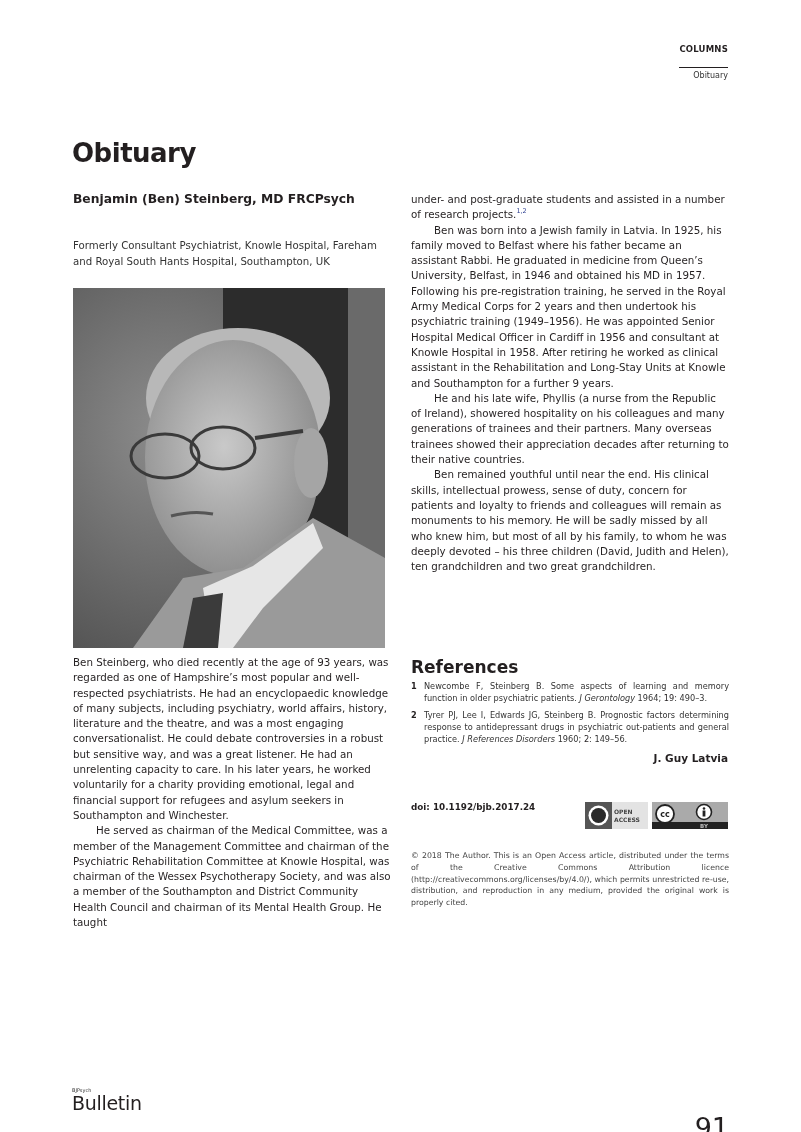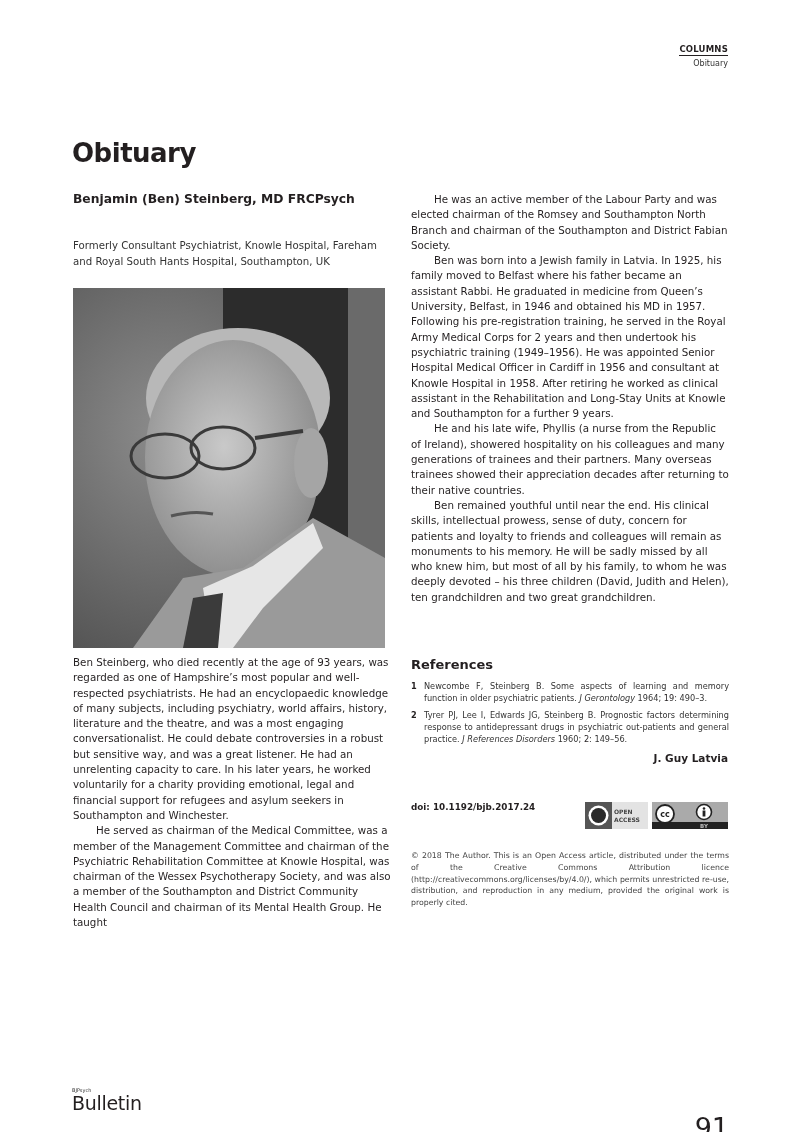--- a/index.html
+++ b/index.html
@@ -8,7 +8,7 @@
   .abs { position:absolute; }
   .hdr-section { right:73px; top:37px; text-align:right; }
   .hdr-section .col { font-size:8.5px; font-weight:bold; letter-spacing:0.2px;
-        border-bottom:1px solid #231f20; padding-bottom:1px; display:inline-block; }
+        border-bottom:1px solid #231f20; padding-bottom:13px; display:inline-block; }
   .hdr-section .sub { font-size:8px; color:#333; margin-top:3px; }
   .title { left:72px; top:138px; font-size:26px; font-weight:bold; letter-spacing:-0.5px; }
   .author { left:73px; top:192px; font-size:12.3px; font-weight:bold; }

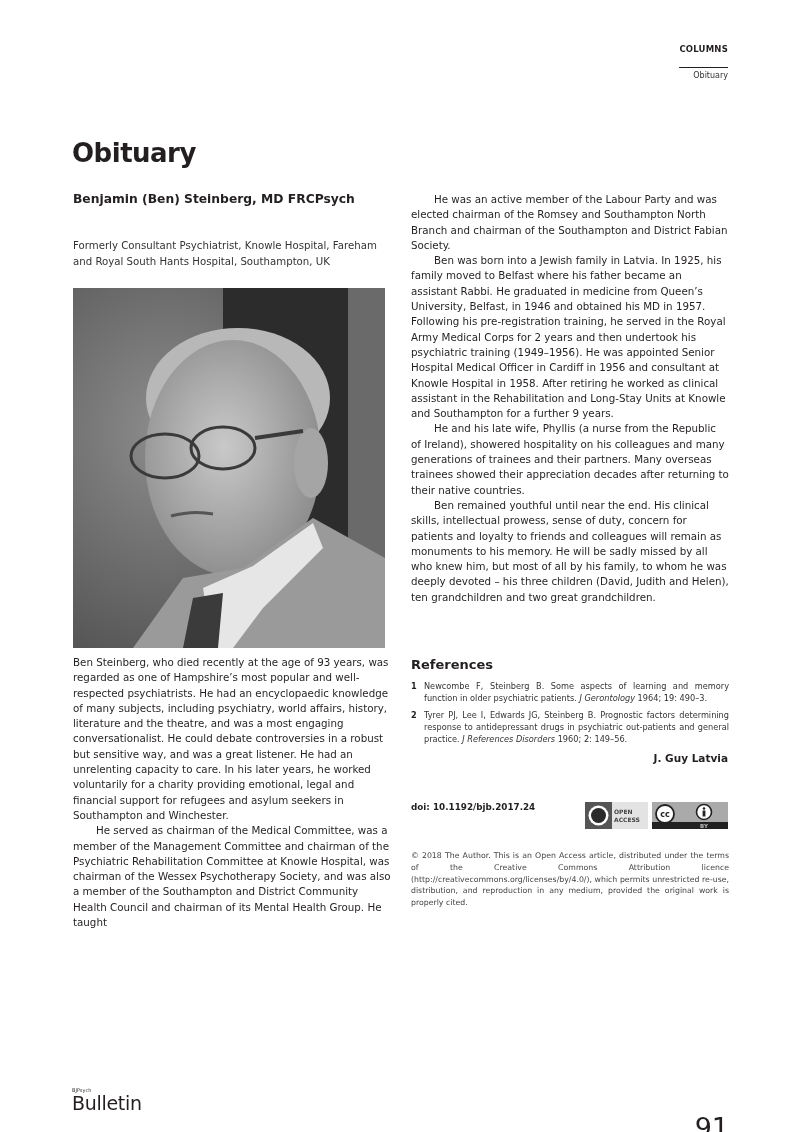--- a/index.html
+++ b/index.html
@@ -92,6 +92,7 @@
 </div>
 
 <div class="abs col-text right-col">
+  <p><span>under- and post-graduate students and assisted in a number of research projects.</span><sup>1,2</sup></p>
   <p class="ind">He was an active member of the Labour Party and was elected chairman of the Romsey and Southampton North Branch and chairman of the Southampton and District Fabian Society.</p>
   <p class="ind">Ben was born into a Jewish family in Latvia. In 1925, his family moved to Belfast where his father became an assistant Rabbi. He graduated in medicine from Queen’s University, Belfast, in 1946 and obtained his MD in 1957. Following his pre-registration training, he served in the Royal Army Medical Corps for 2 years and then undertook his psychiatric training (1949–1956). He was appointed Senior Hospital Medical Officer in Cardiff in 1956 and consultant at Knowle Hospital in 1958. After retiring he worked as clinical assistant in the Rehabilitation and Long-Stay Units at Knowle and Southampton for a further 9 years.</p>
   <p class="ind">He and his late wife, Phyllis (a nurse from the Republic of Ireland), showered hospitality on his colleagues and many generations of trainees and their partners. Many overseas trainees showed their appreciation decades after returning to their native countries.</p>

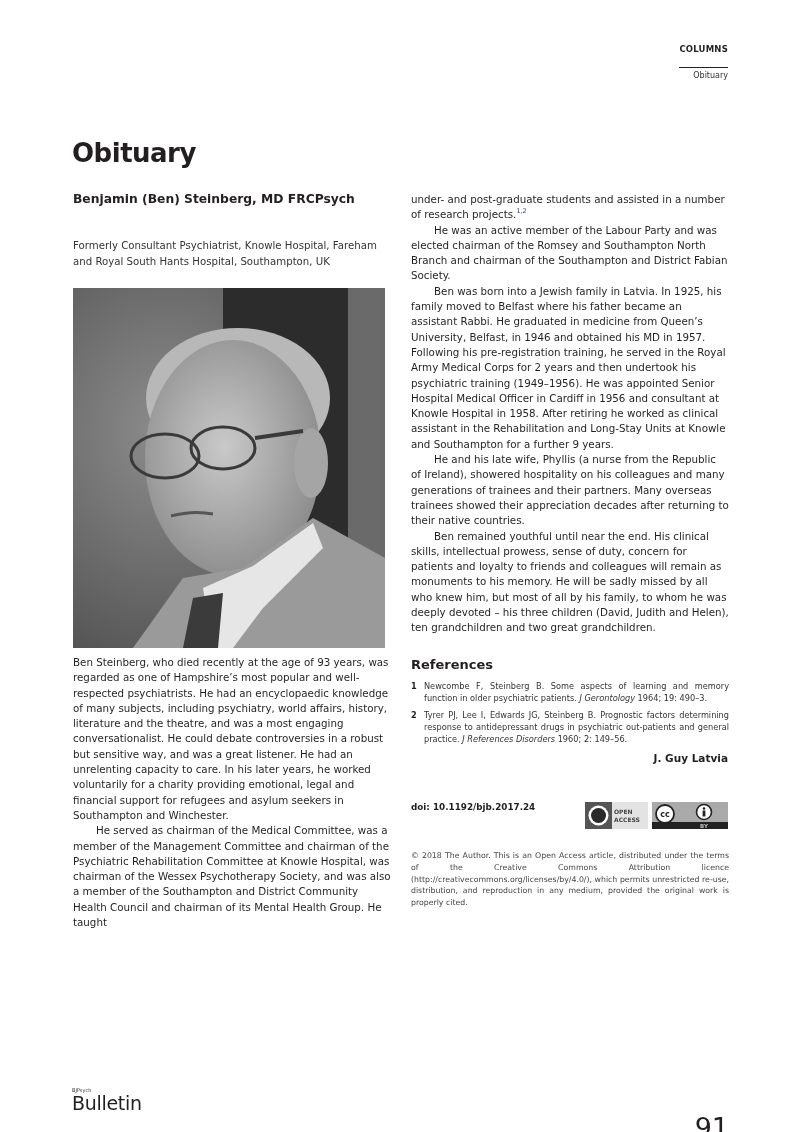--- a/index.html
+++ b/index.html
@@ -93,7 +93,6 @@
 
 <div class="abs col-text right-col">
   <p><span>under- and post-graduate students and assisted in a number of research projects.</span><sup>1,2</sup></p>
-  <p class="ind">He was an active member of the Labour Party and was elected chairman of the Romsey and Southampton North Branch and chairman of the Southampton and District Fabian Society.</p>
   <p class="ind">Ben was born into a Jewish family in Latvia. In 1925, his family moved to Belfast where his father became an assistant Rabbi. He graduated in medicine from Queen’s University, Belfast, in 1946 and obtained his MD in 1957. Following his pre-registration training, he served in the Royal Army Medical Corps for 2 years and then undertook his psychiatric training (1949–1956). He was appointed Senior Hospital Medical Officer in Cardiff in 1956 and consultant at Knowle Hospital in 1958. After retiring he worked as clinical assistant in the Rehabilitation and Long-Stay Units at Knowle and Southampton for a further 9 years.</p>
   <p class="ind">He and his late wife, Phyllis (a nurse from the Republic of Ireland), showered hospitality on his colleagues and many generations of trainees and their partners. Many overseas trainees showed their appreciation decades after returning to their native countries.</p>
   <p class="ind">Ben remained youthful until near the end. His clinical skills, intellectual prowess, sense of duty, concern for patients and loyalty to friends and colleagues will remain as monuments to his memory. He will be sadly missed by all who knew him, but most of all by his family, to whom he was deeply devoted – his three children (David, Judith and Helen), ten grandchildren and two great grandchildren.</p>

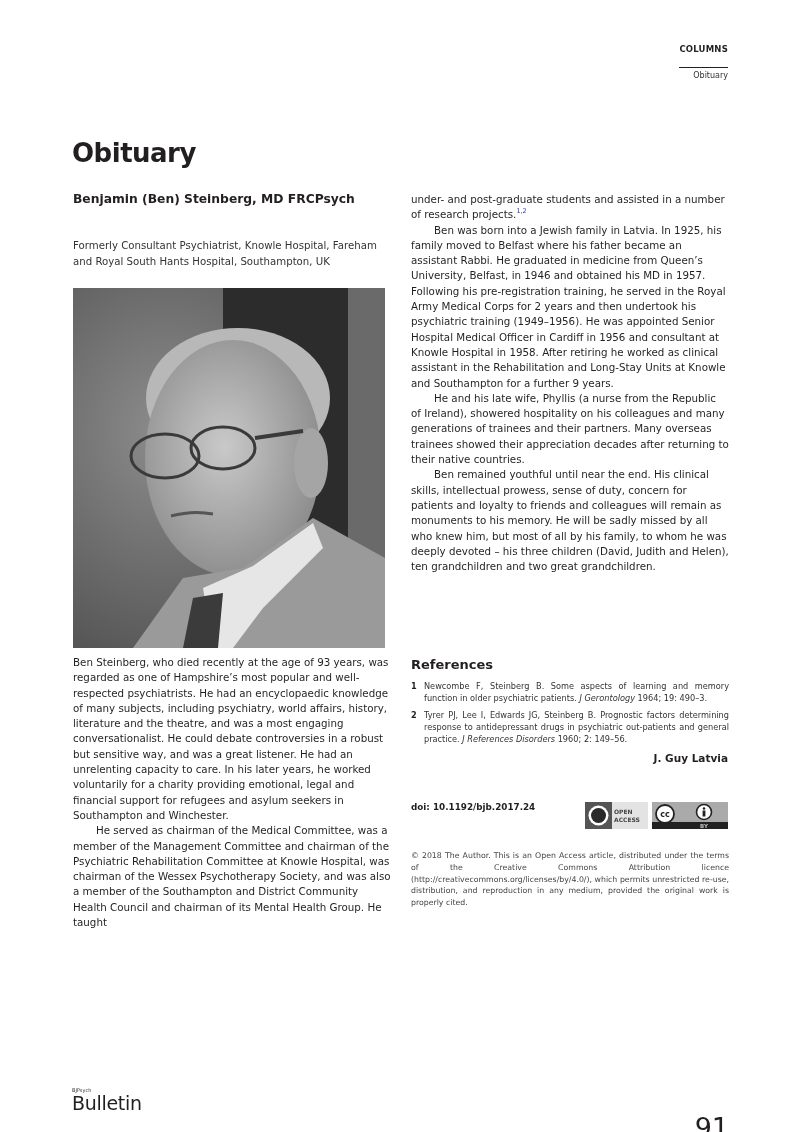--- a/index.html
+++ b/index.html
@@ -20,7 +20,7 @@
   .left-col { left:73px; top:655px; width:318px; }
   .right-col { left:411px; top:192px; width:318px; }
   sup { font-size:6.5px; color:#2b3d8f; vertical-align:5px; line-height:0; }
-  .refs-h { left:411px; top:657px; font-size:13px; font-weight:bold; }
+  .refs-h { left:411px; top:657px; font-size:17px; font-weight:bold; }
   .refs { left:411px; top:681px; width:318px; font-size:8.2px; line-height:11.7px; color:#333; }
   .ref { display:flex; margin-bottom:6px; }
   .ref .n { width:13px; flex:none; font-weight:bold; color:#231f20; }

